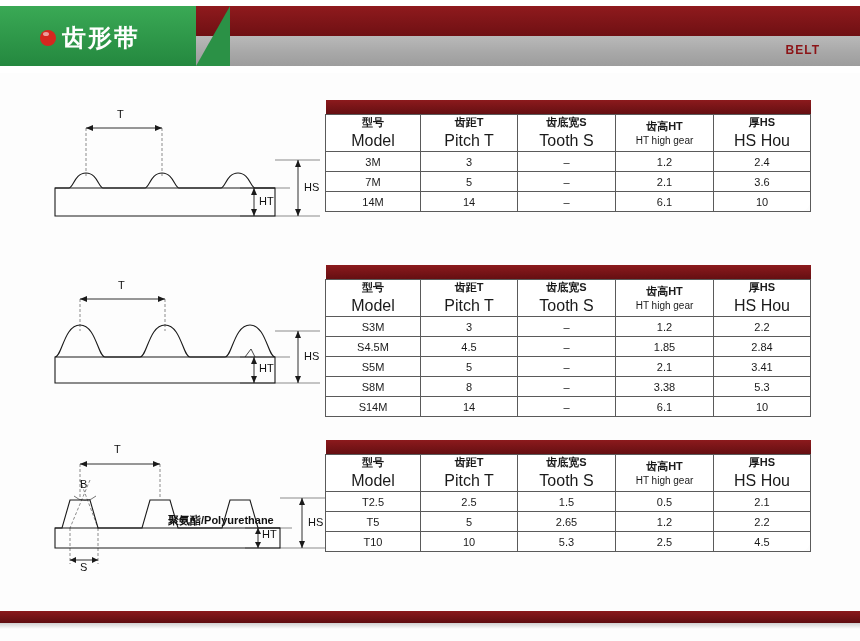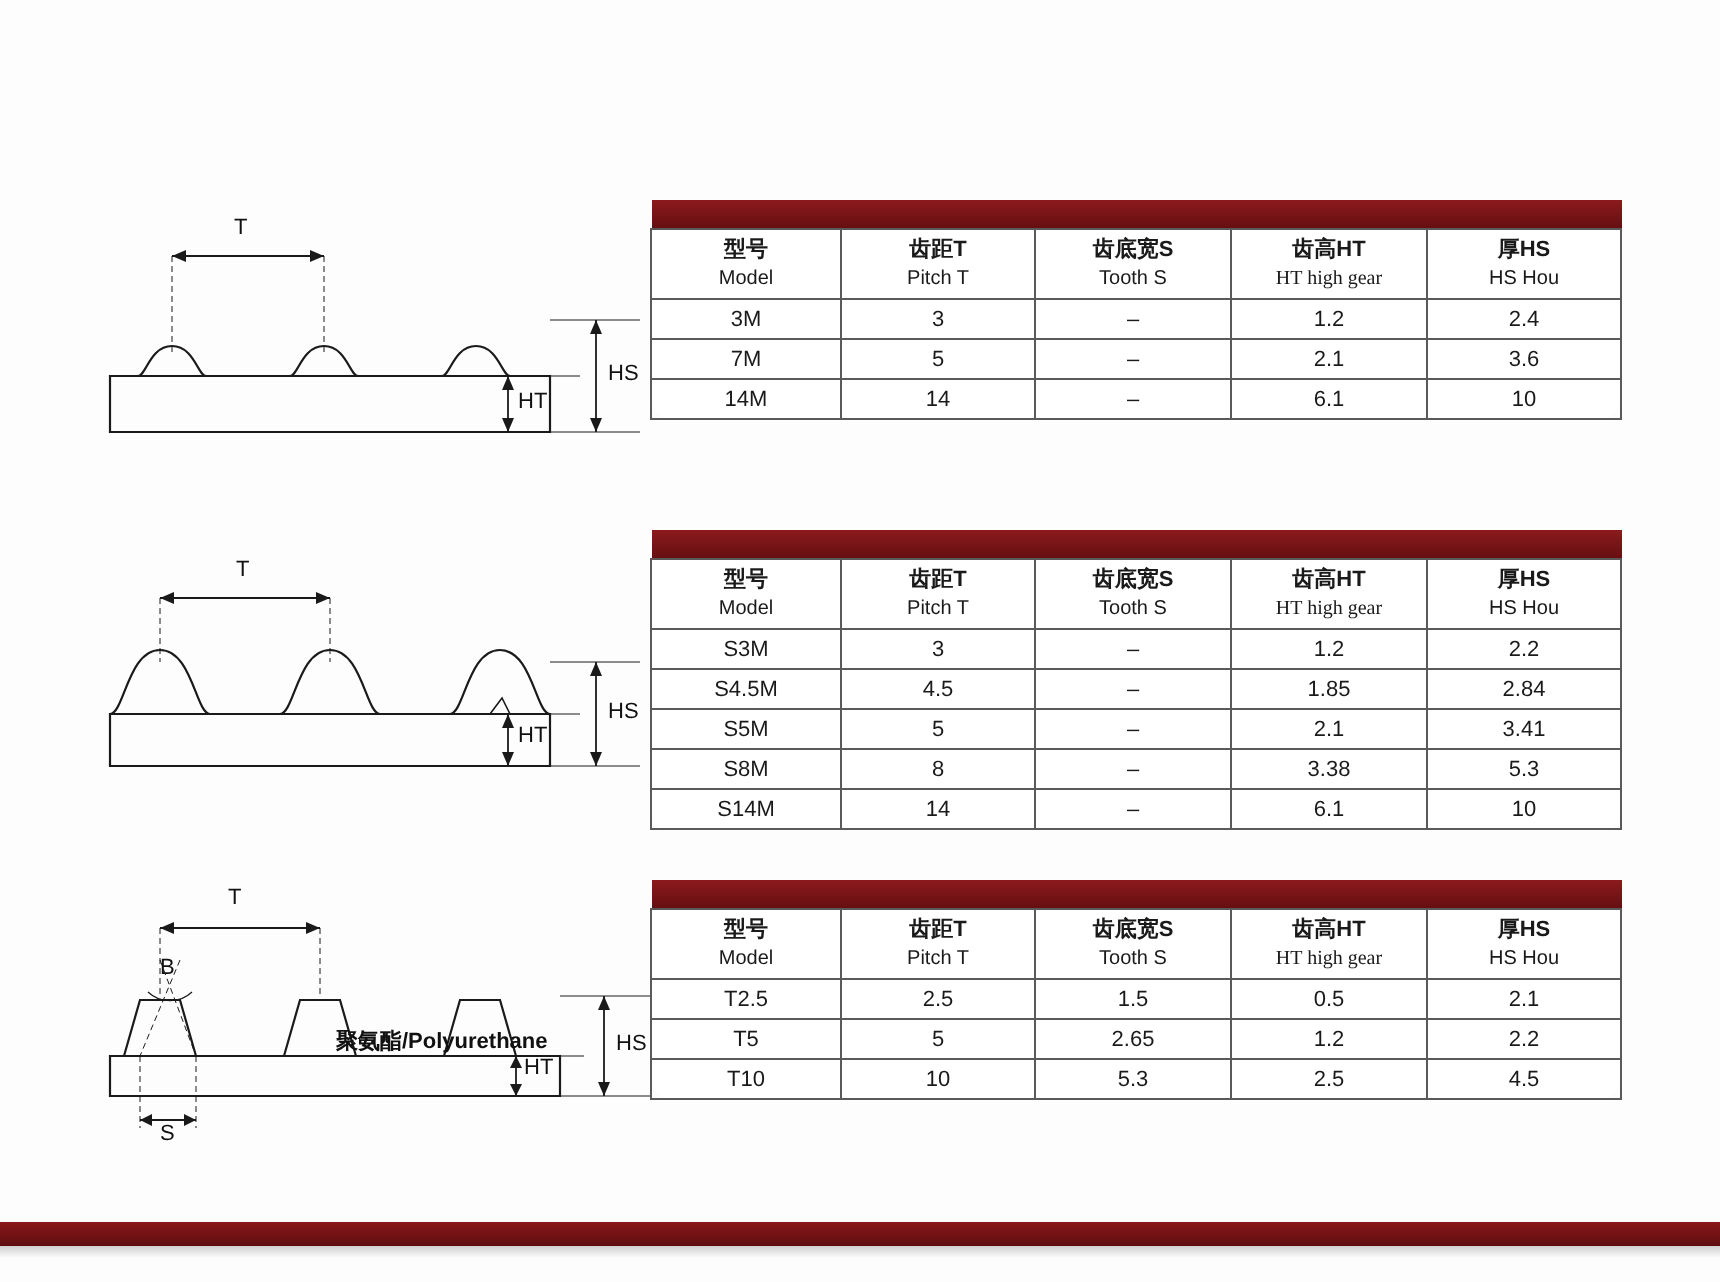--- a/index.html
+++ b/index.html
@@ -164,6 +164,14 @@
 
 <div id="page">
 
+  <div class="header">
+    <div class="header-dark"></div>
+    <div class="header-gray"></div>
+    <div class="header-green"></div>
+    <div class="header-bullet"></div>
+    <div class="header-title">齿形带</div>
+    <div class="header-en">BELT</div>
+  </div>
 
   <div class="block" style="left:40px; top:98px; width:280px; height:130px;">
     <svg width="280" height="130" viewBox="0 0 280 130">

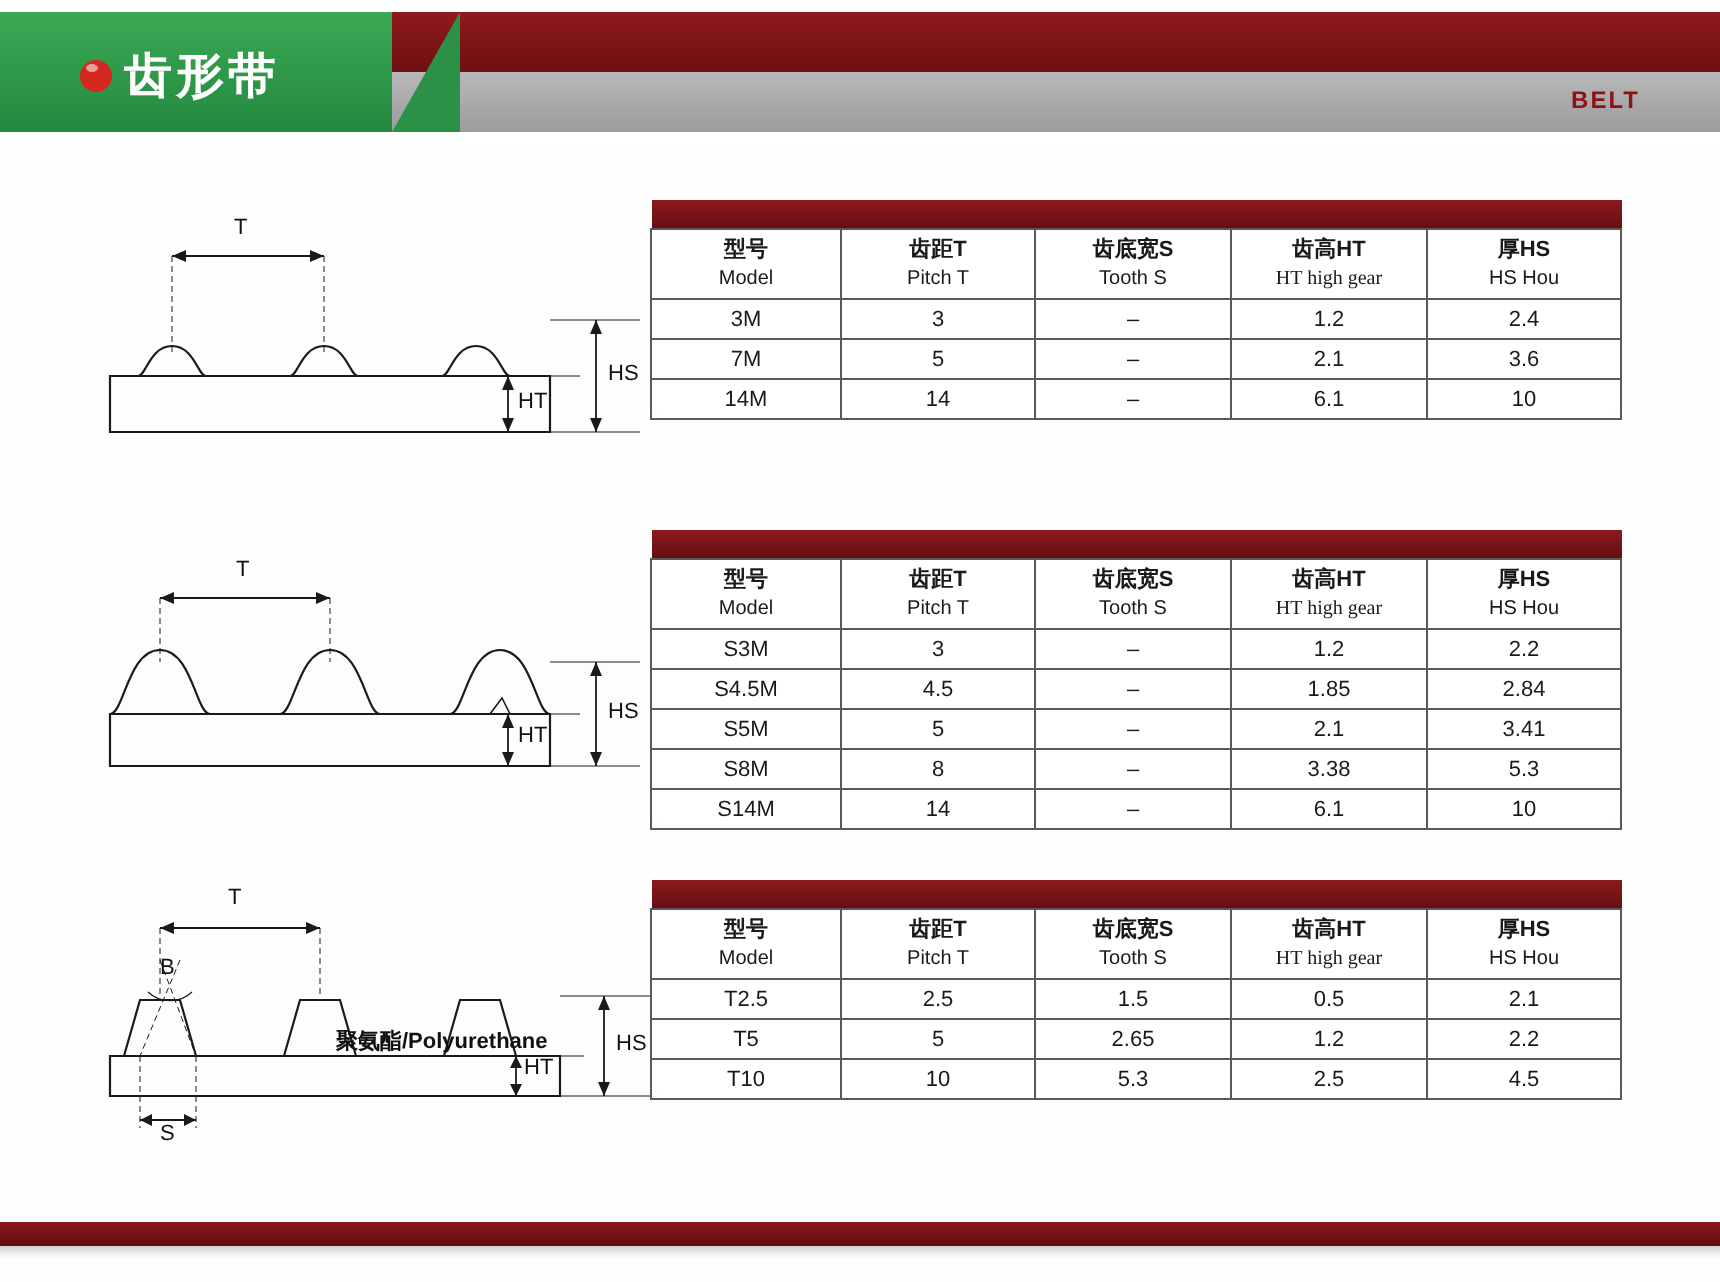--- a/index.html
+++ b/index.html
@@ -140,7 +140,7 @@
     background: #ffffff;
   }
   table.spec th .cn { font-weight: bold; font-size: 11px; display: block; }
-  table.spec th .en { font-weight: normal; font-size: 10px; display: block; }
+  table.spec th .en { font-weight: normal; font-size: 16px; display: block; }
   table.spec th .en.small { font-size: 10px; font-family: Liberation Serif, serif; }
   table.spec td { height: 19px; }
 

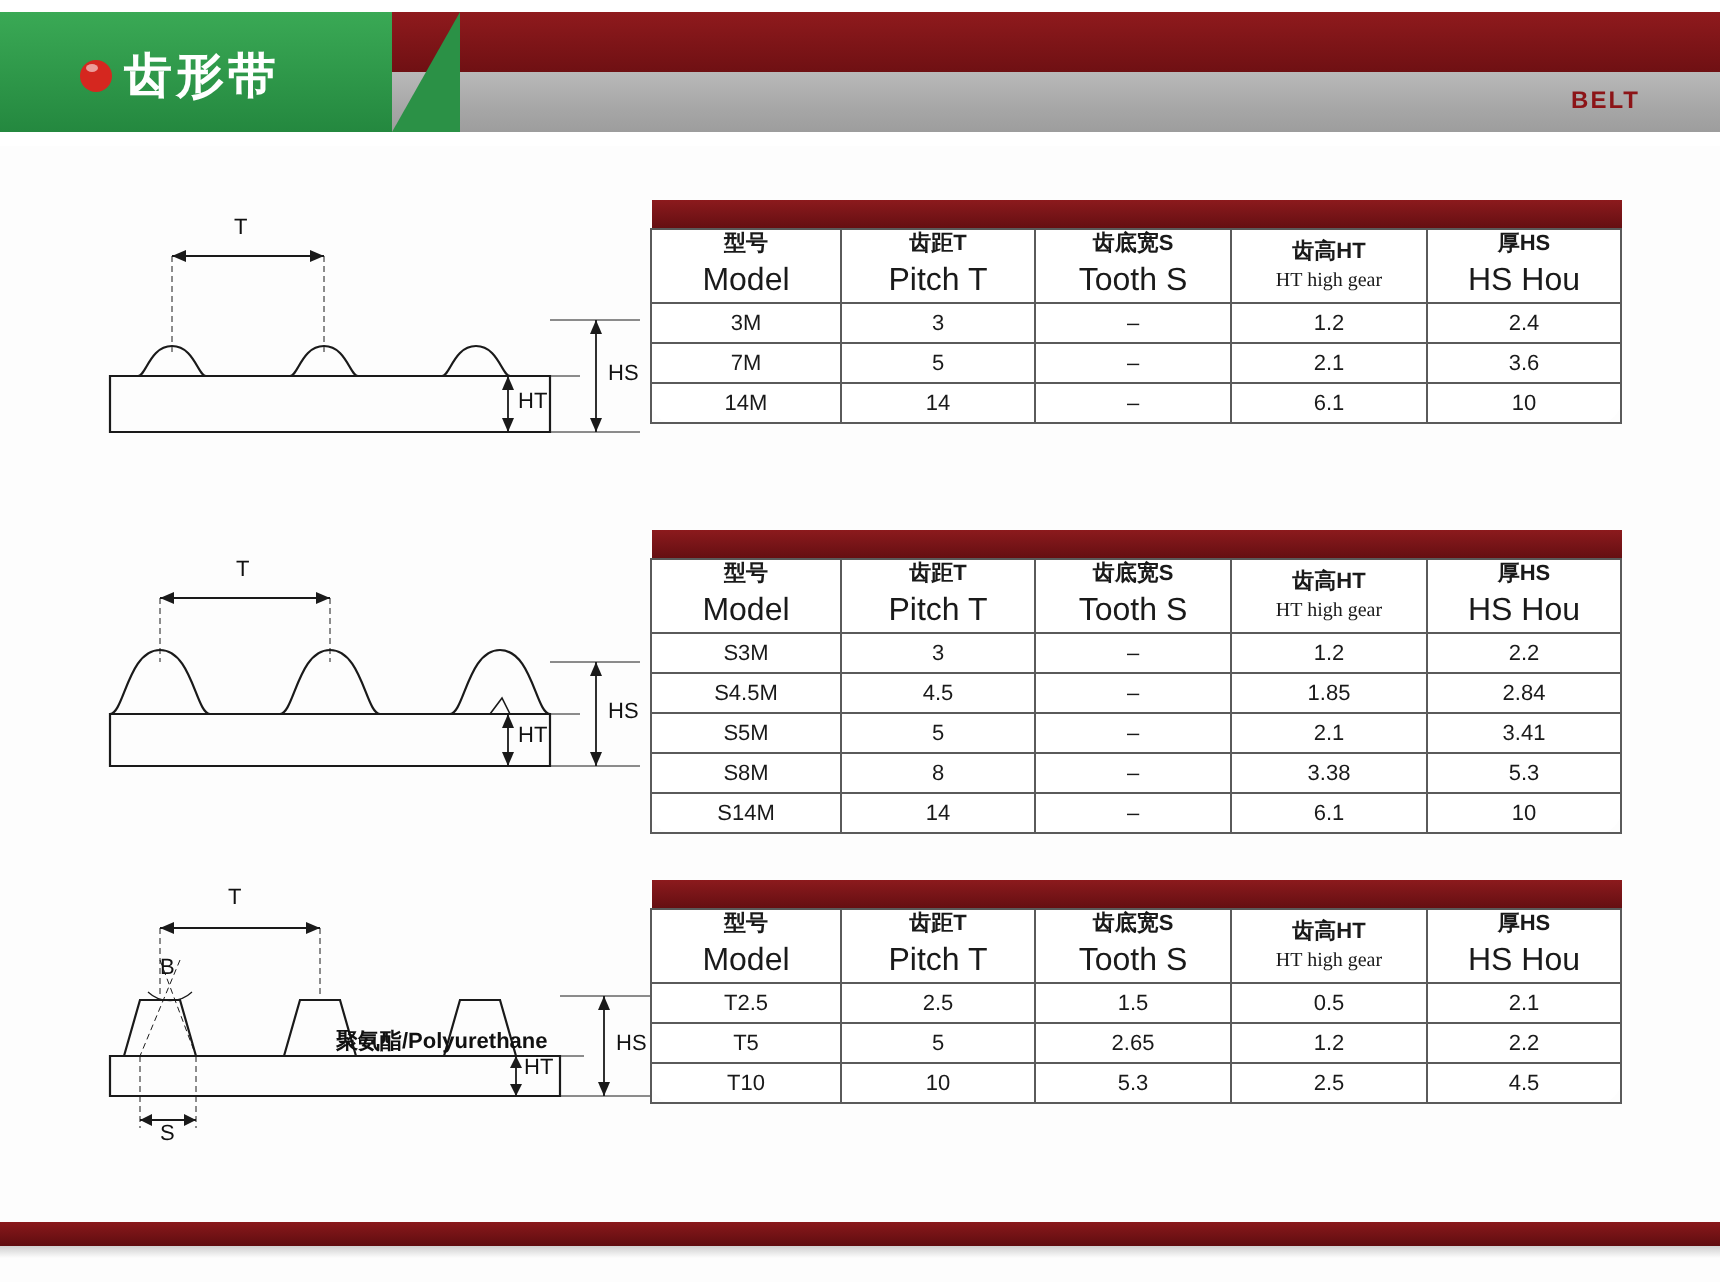--- a/index.html
+++ b/index.html
@@ -141,7 +141,7 @@
   }
   table.spec th .cn { font-weight: bold; font-size: 11px; display: block; }
   table.spec th .en { font-weight: normal; font-size: 16px; display: block; }
-  table.spec th .en.small { font-size: 10px; font-family: Liberation Serif, serif; }
+  table.spec th .en.small { font-size: 10px; }
   table.spec td { height: 19px; }
 
   

